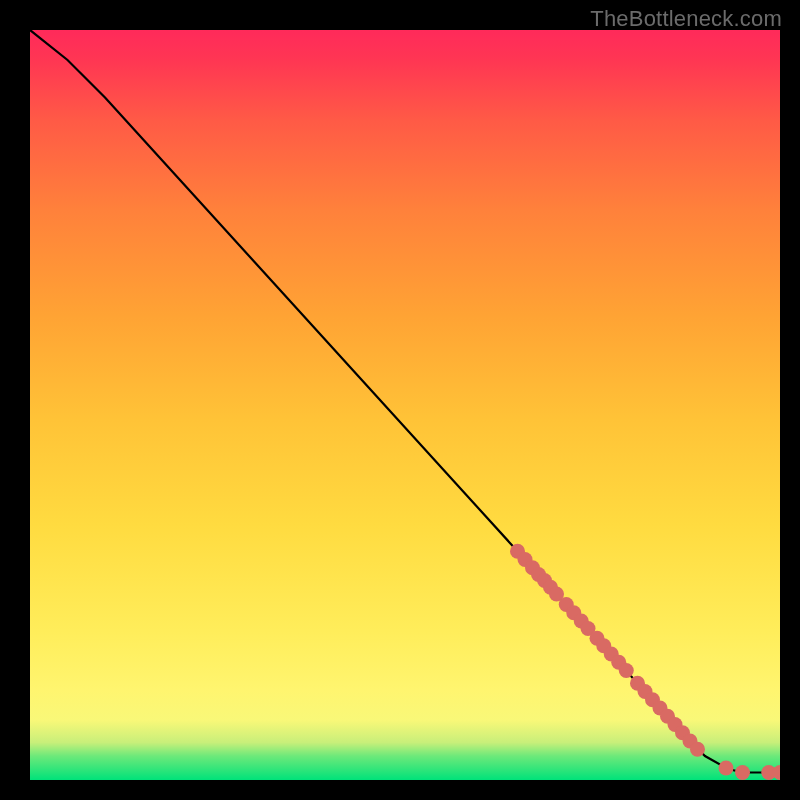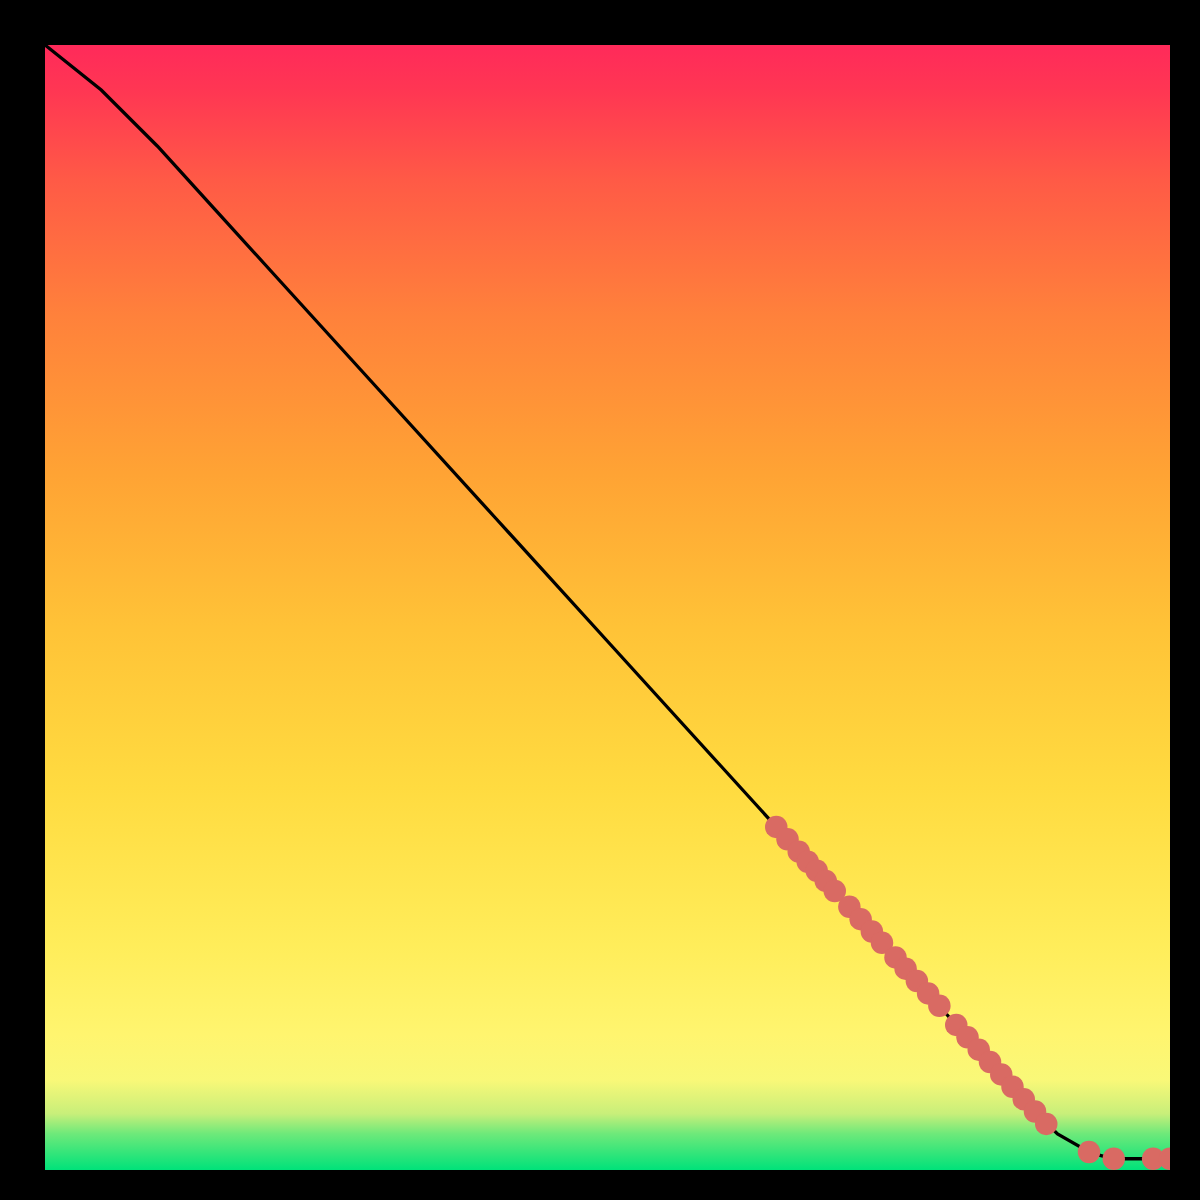--- a/index.html
+++ b/index.html
@@ -62,6 +62,7 @@
 <body>
 
 <div id="stage">
+  <div id="watermark">TheBottleneck.com</div>
   <div id="plot-area">
     <svg id="overlay" viewBox="0 0 750 750">
       <path id="curve-path" fill="none" stroke="#000000" stroke-width="2.2" stroke-linecap="round" d="M0.00 0.00 L37.50 30.00 L75.00 67.50 L112.50 108.75 L150.00 150.00 L225.00 232.50 L300.00 315.00 L375.00 397.50 L450.00 480.00 L487.50 521.25 L525.00 562.50 L562.50 603.75 L600.00 645.00 L637.50 686.25 L660.00 711.00 L675.00 726.00 L697.50 738.75 L712.50 742.50 L750.00 742.50"></path>

